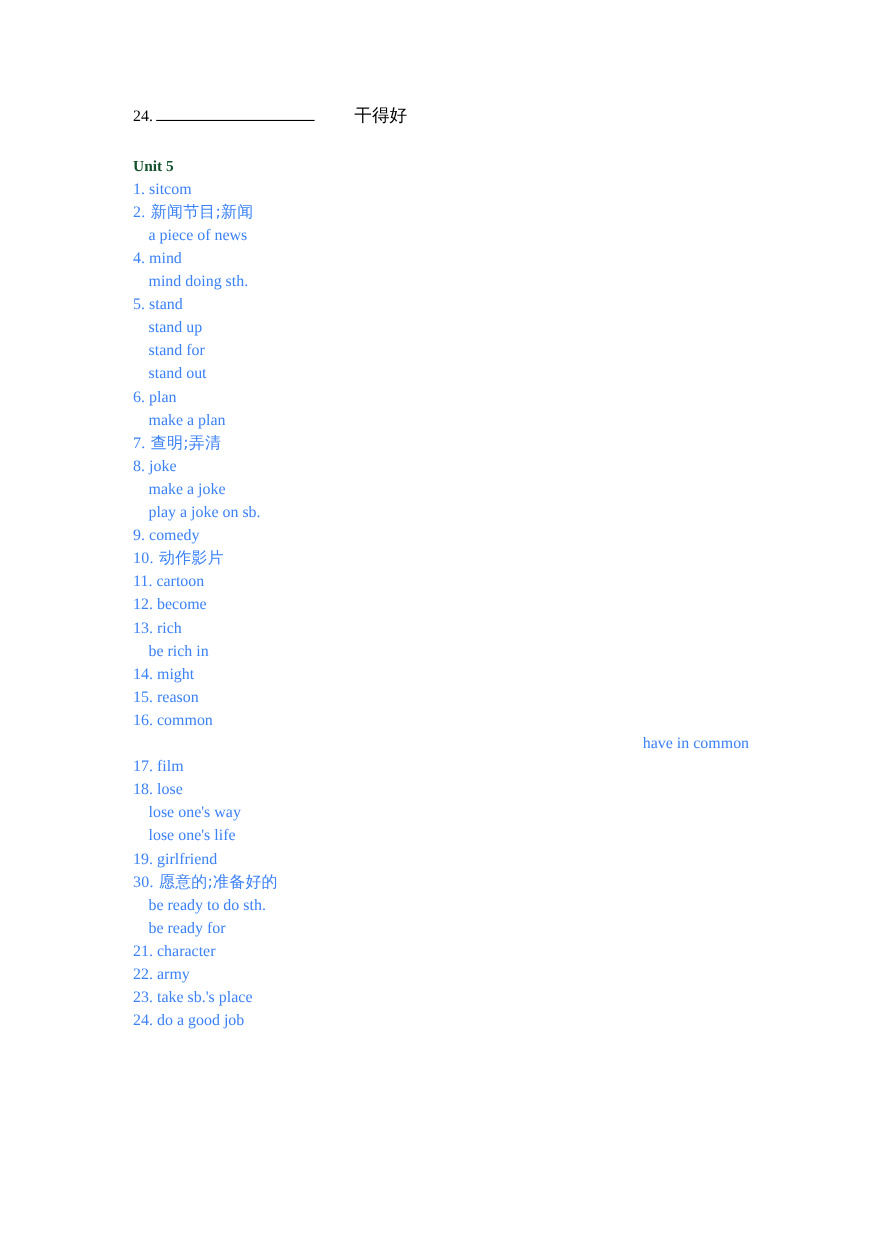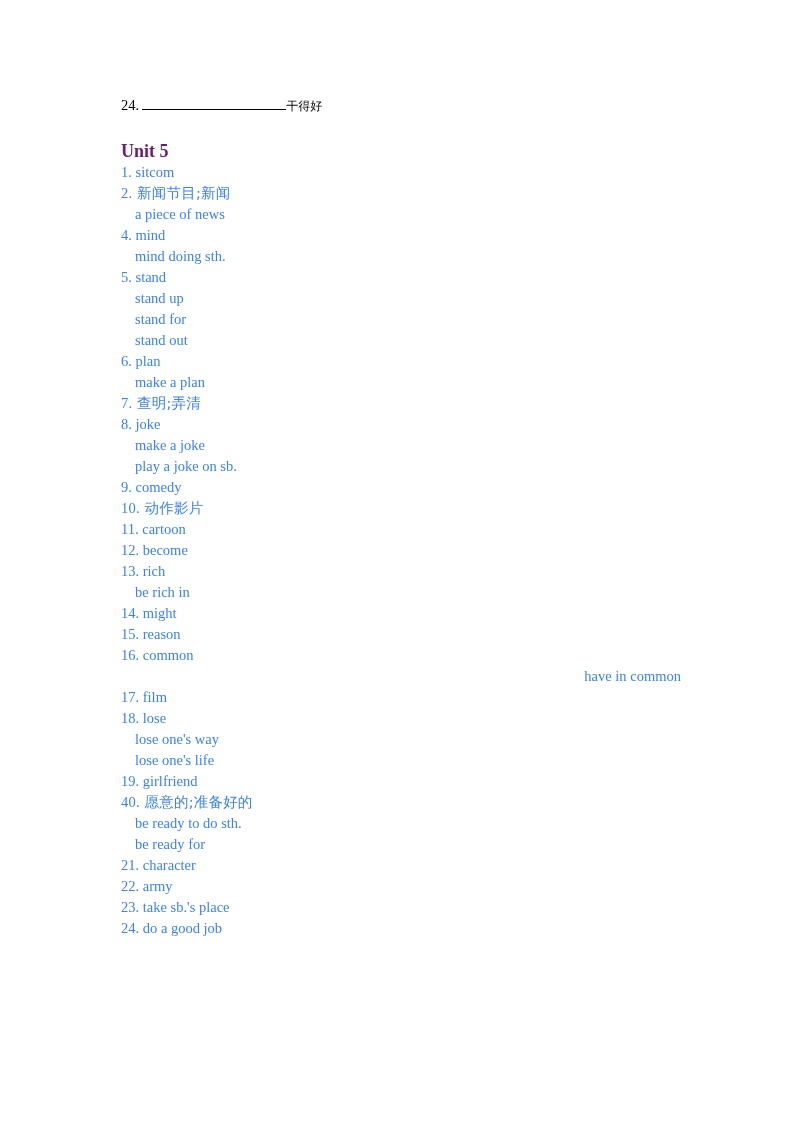--- a/index.html
+++ b/index.html
@@ -48,7 +48,8 @@
   }
   .blank-line .cn {
     font-family: Liberation Serif, serif;
-    font-size: 12px;
+    font-size: 16px;
+    margin-left: 36px;
   }
 
   

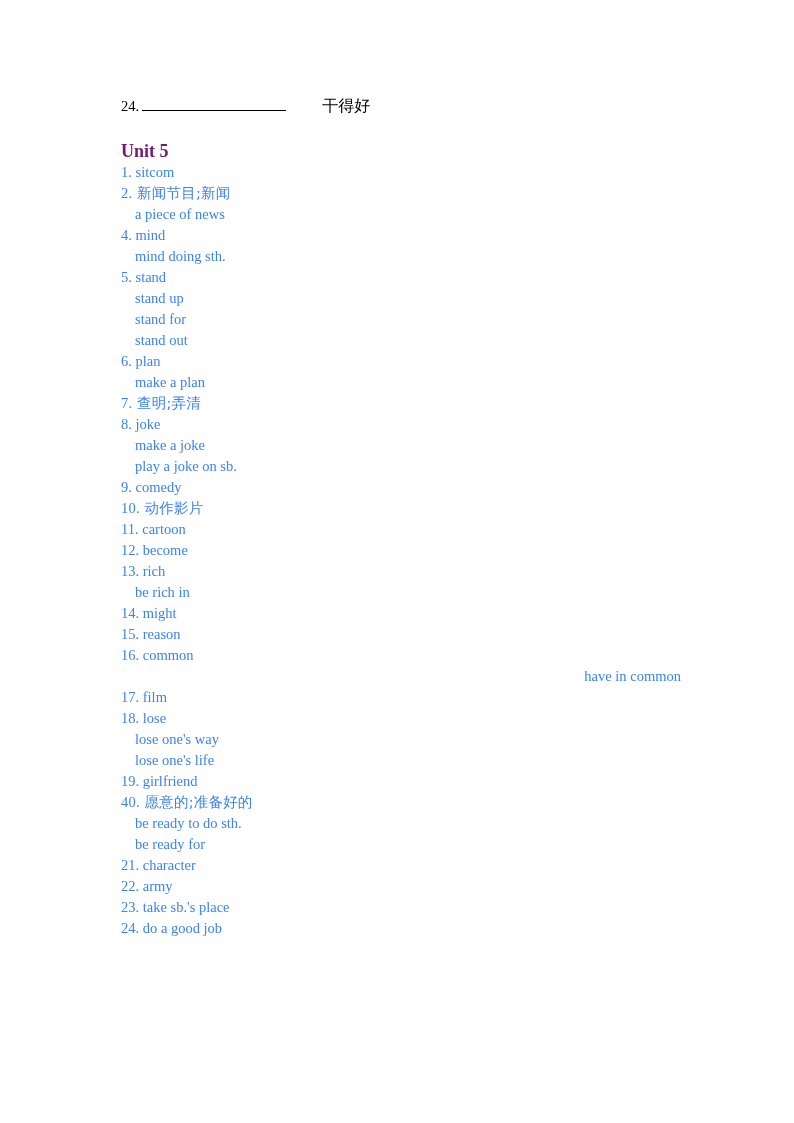--- a/index.html
+++ b/index.html
@@ -57,9 +57,9 @@
 
   
   .unit-heading {
-    color: #701a75;
+    color: #14532d;
     font-weight: bold;
-    font-size: 18px;
+    font-size: 14px;
     line-height: 21px;
     margin: 0;
     white-space: pre;

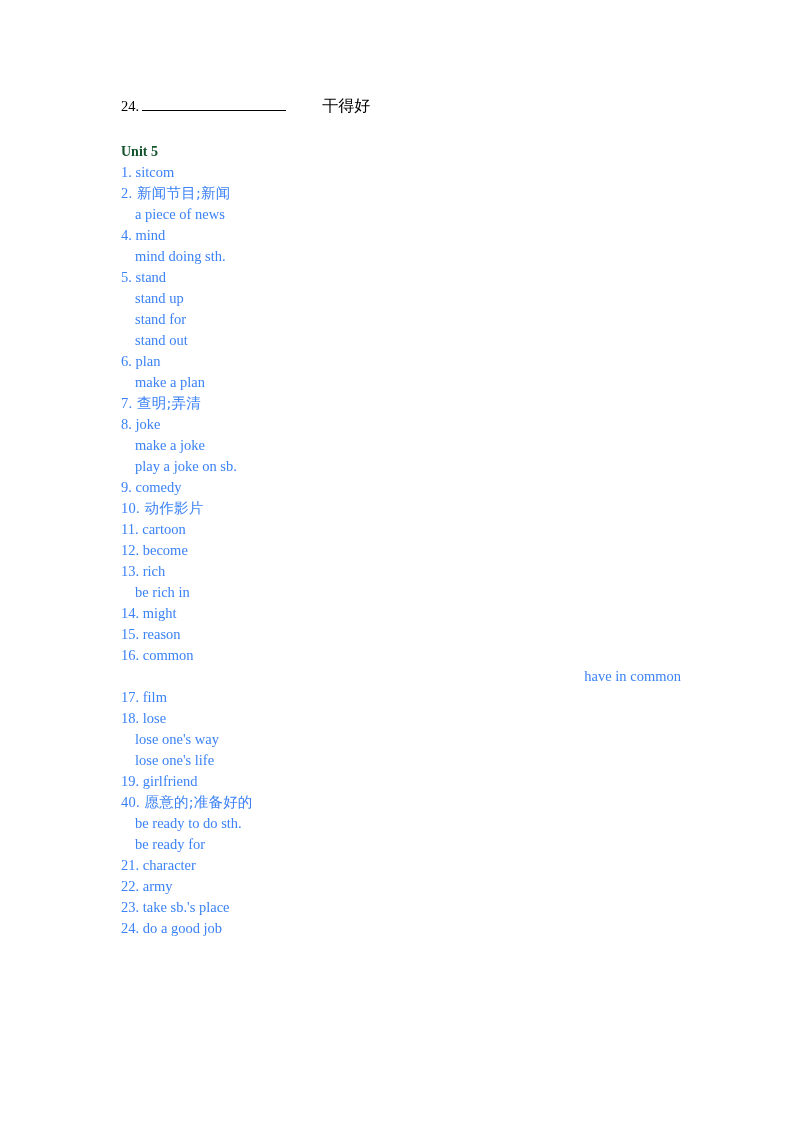--- a/index.html
+++ b/index.html
@@ -139,7 +139,7 @@
         <div class="vitem sub"><span>lose one's way</span></div>
         <div class="vitem sub"><span>lose one's life</span></div>
         <div class="vitem"><span class="idx">19.</span> <span>girlfriend</span></div>
-        <div class="vitem cn"><span class="idx">40.</span> <span>愿意的;准备好的</span></div>
+        <div class="vitem cn"><span class="idx">30.</span> <span>愿意的;准备好的</span></div>
         <div class="vitem sub"><span>be ready to do sth.</span></div>
         <div class="vitem sub"><span>be ready for</span></div>
         <div class="vitem"><span class="idx">21.</span> <span>character</span></div>

